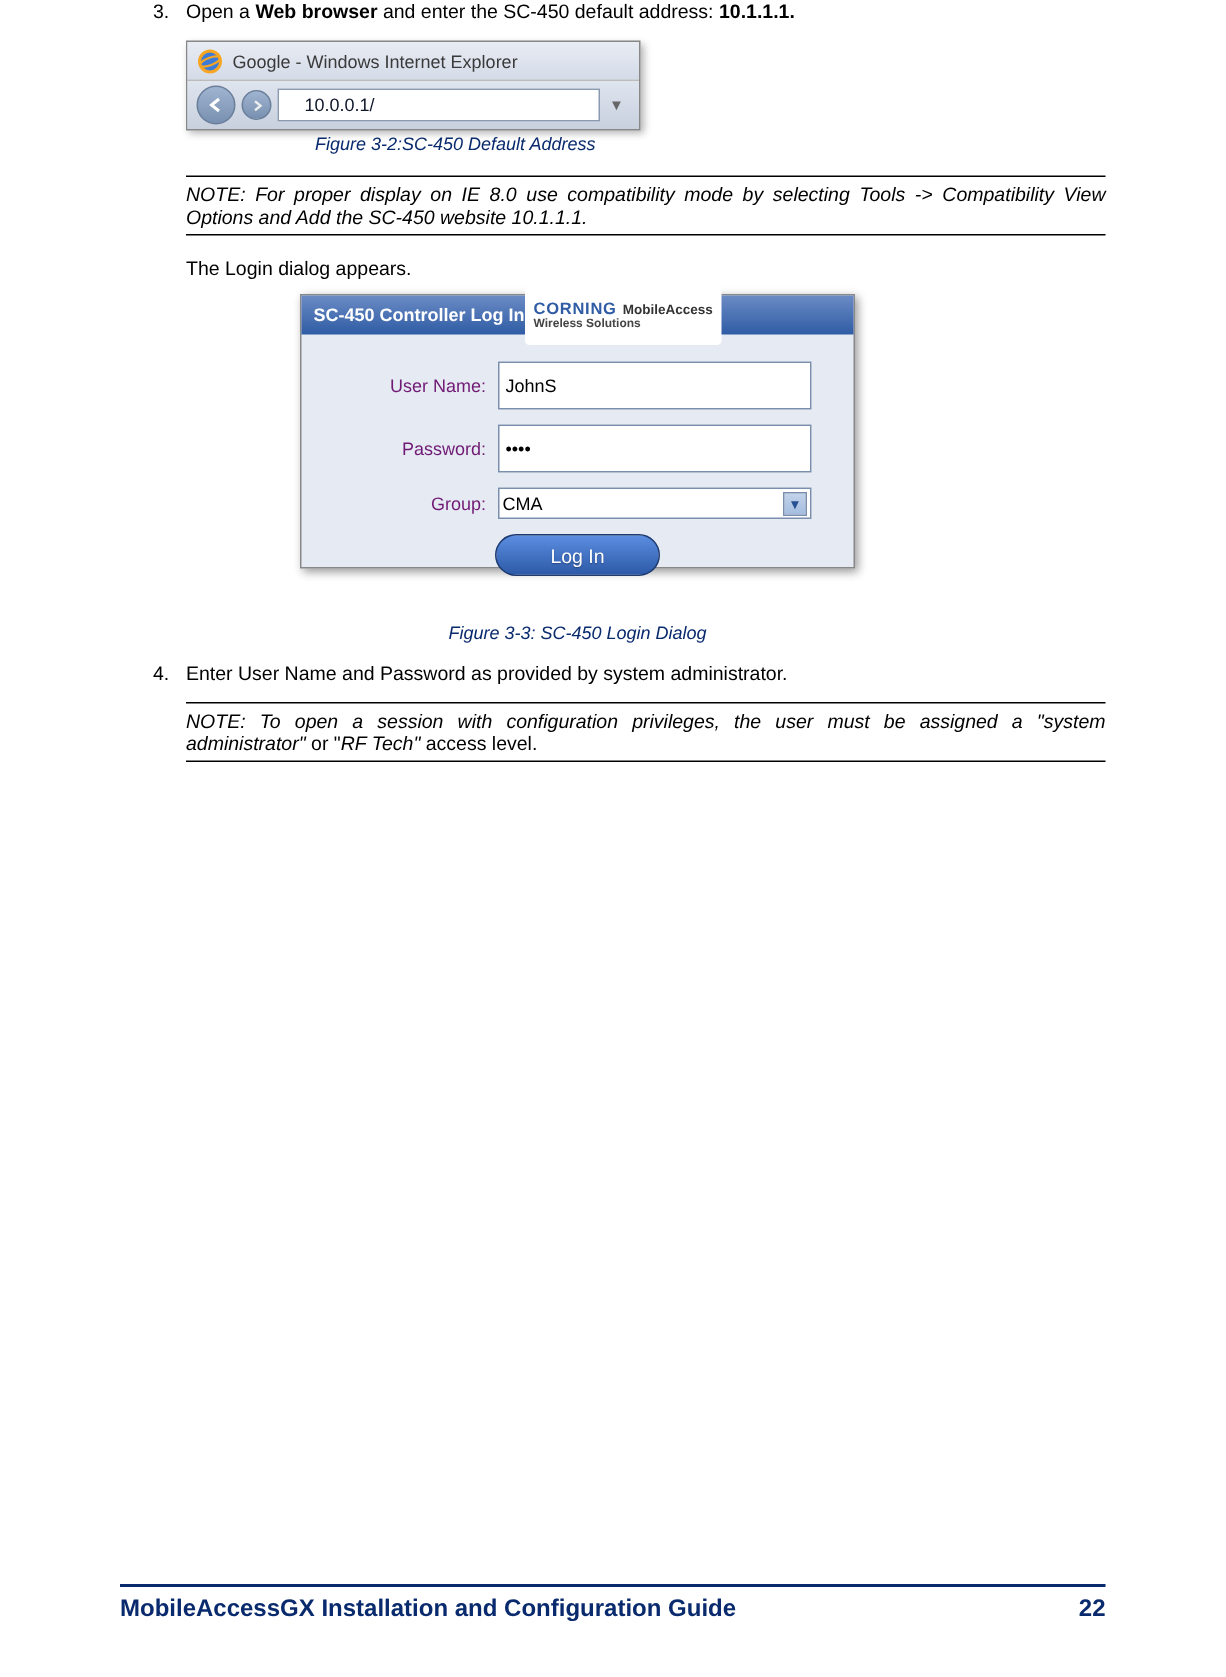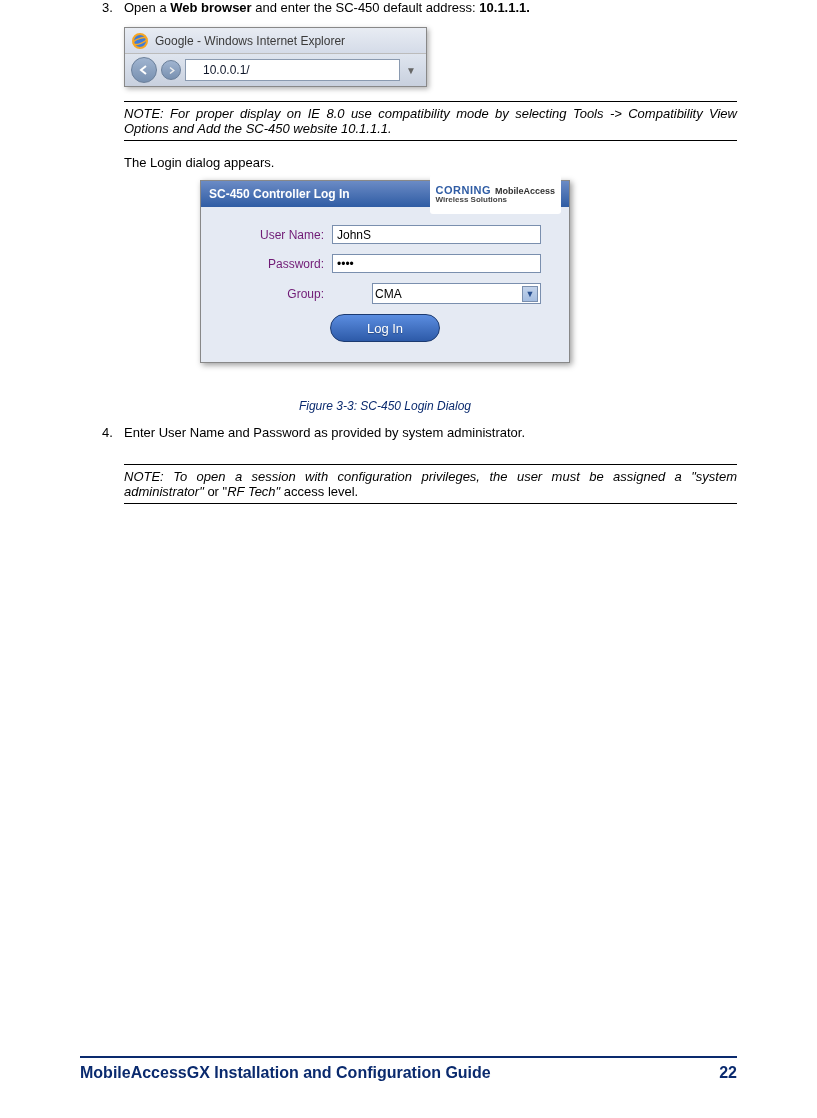--- a/index.html
+++ b/index.html
@@ -264,6 +264,7 @@
       </div>
     </div>
   </div>
+  <div class="figure-caption figure1-caption">Figure 3-2:SC-450 Default Address</div>
 
 
   <div class="note-block">NOTE: For proper display on IE 8.0 use compatibility mode by selecting Tools -&gt; Compatibility View Options and Add the SC-450 website 10.1.1.1.</div>

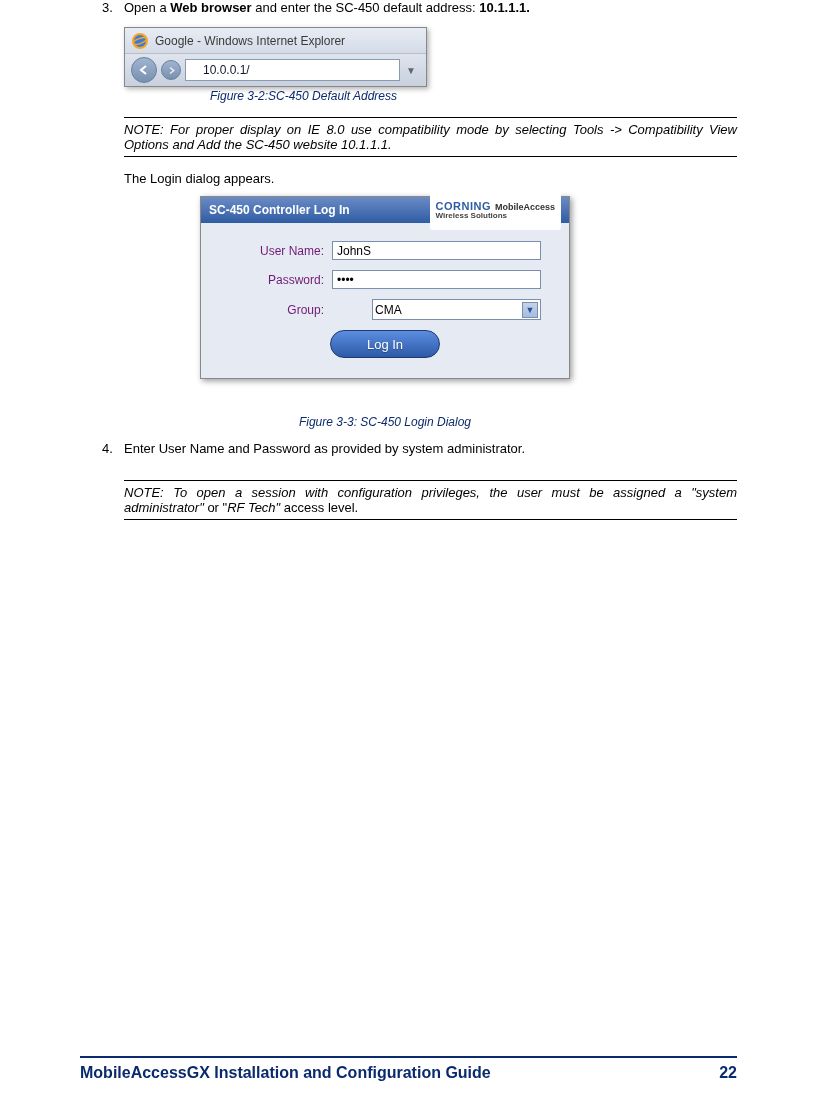--- a/index.html
+++ b/index.html
@@ -115,7 +115,6 @@
       height: 26px;
       background: linear-gradient(to bottom, #6b8bc5, #2f5ca4);
       display: flex;
-      justify-content: space-between;
       align-items: center;
       padding: 0 8px;
       color: #fff;

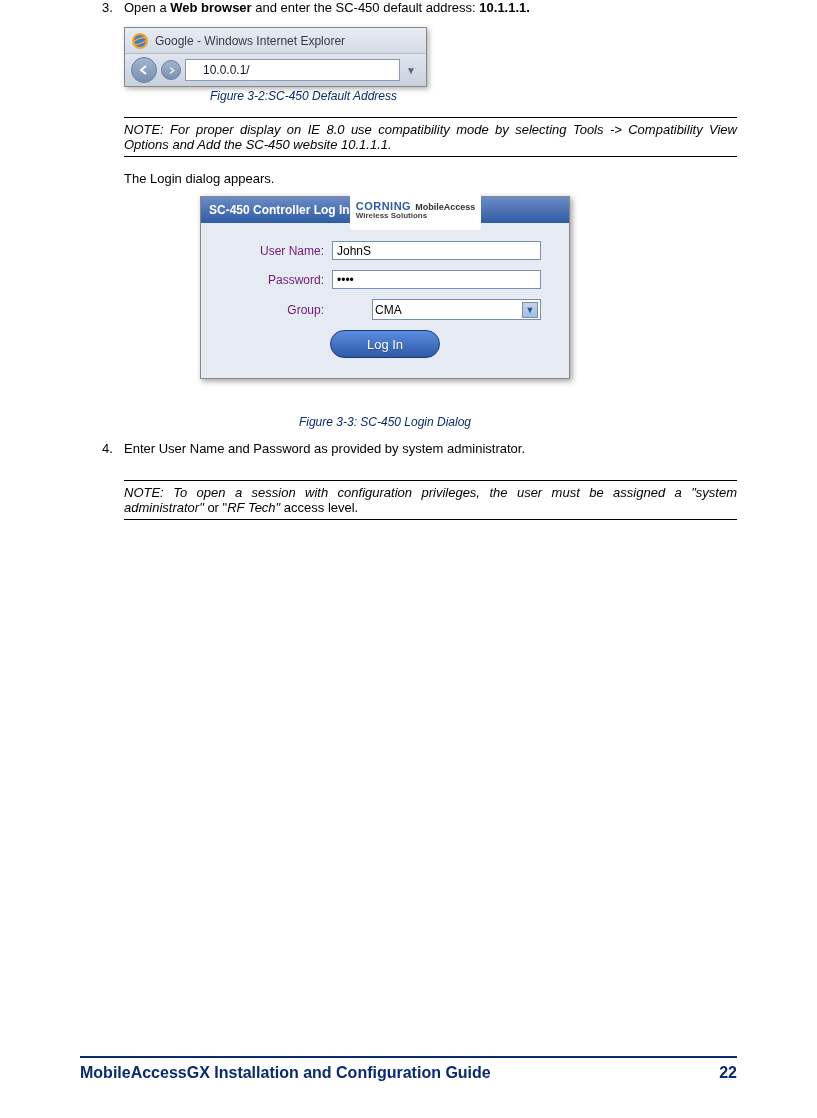--- a/index.html
+++ b/index.html
@@ -150,7 +150,7 @@
     }
     .login-input {
       flex: 1;
-      height: 19px;
+      height: 32px;
       border: 1px solid #7a8fae;
       background: #fff;
       font-size: 12px;

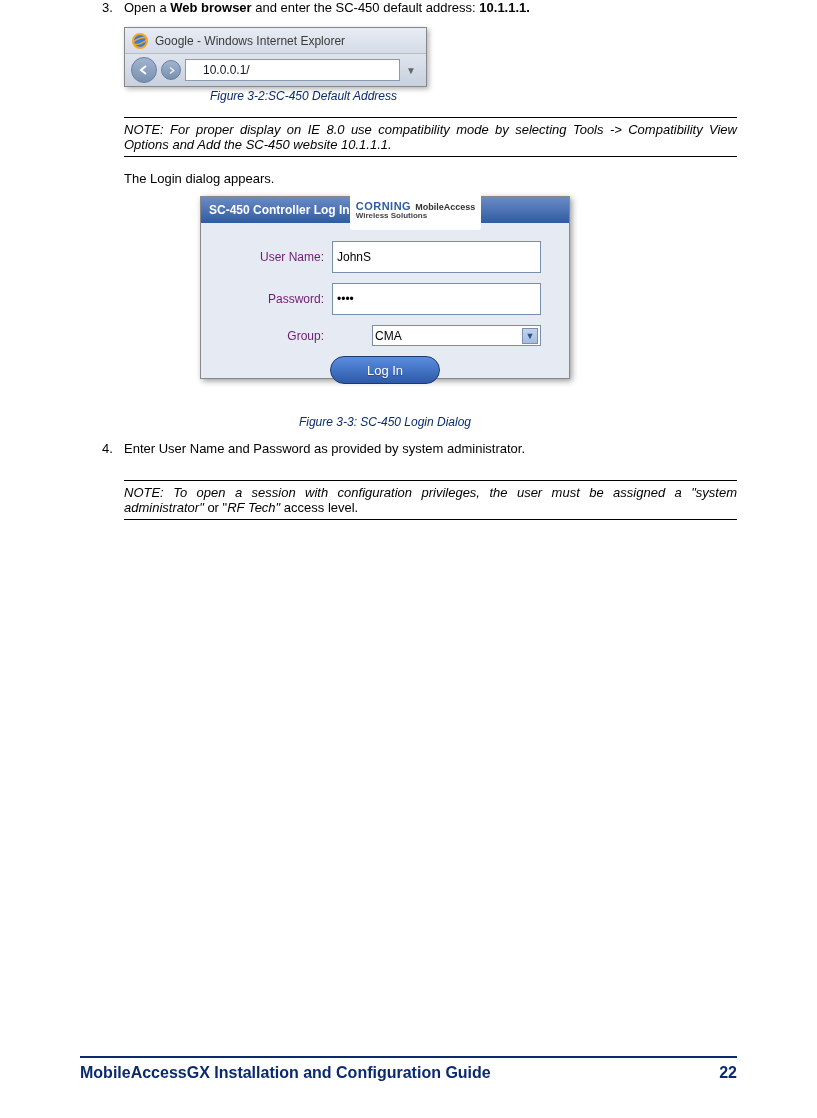--- a/index.html
+++ b/index.html
@@ -167,7 +167,6 @@
       display: flex;
       align-items: center;
       justify-content: space-between;
-      margin-left: 40px;
     }
     .select-arrow {
       width: 16px; height: 16px;

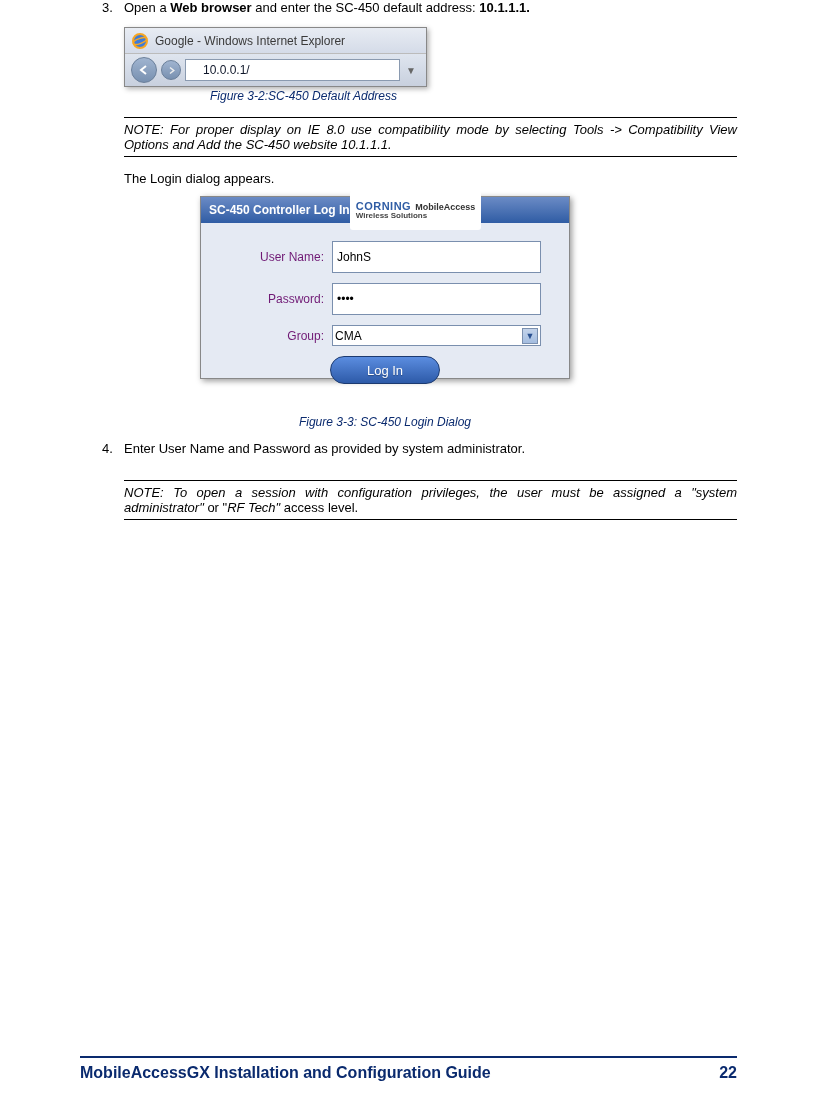--- a/index.html
+++ b/index.html
@@ -205,7 +205,7 @@
       margin-top: 12px;
     }
     .note2 {
-      margin-top: 24px;
+      margin-top: 12px;
     }
     .footer {
       position: absolute;

